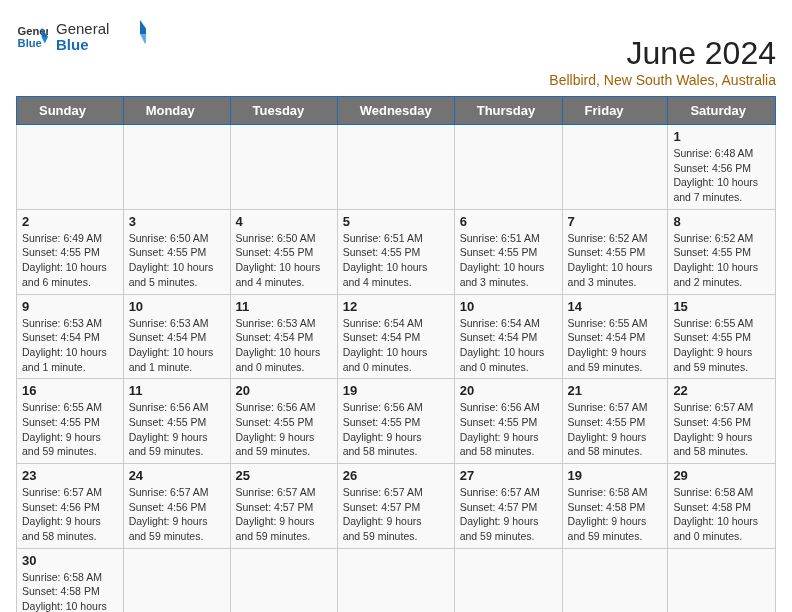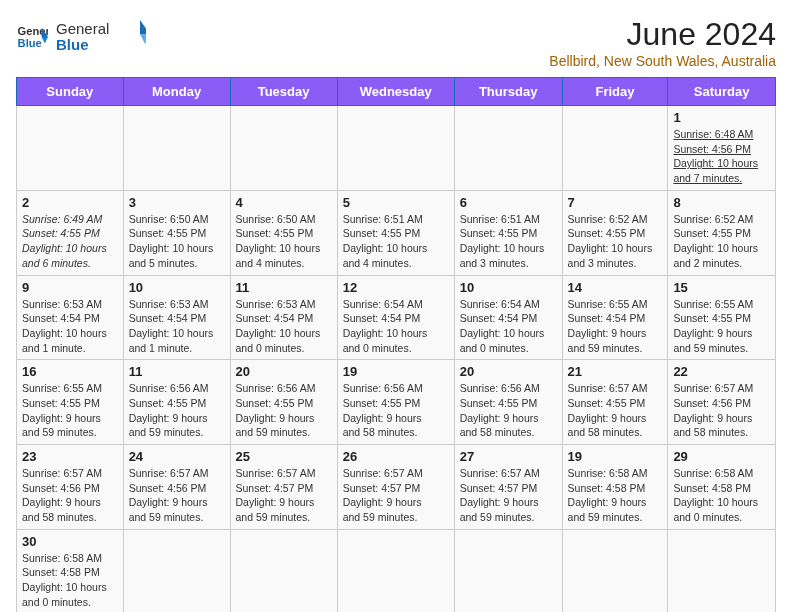--- a/index.html
+++ b/index.html
@@ -27,6 +27,7 @@
     }
     .title-area {
       text-align: right;
+      margin-top: 19px;
     }
     .month-title {
       font-size: 32px;

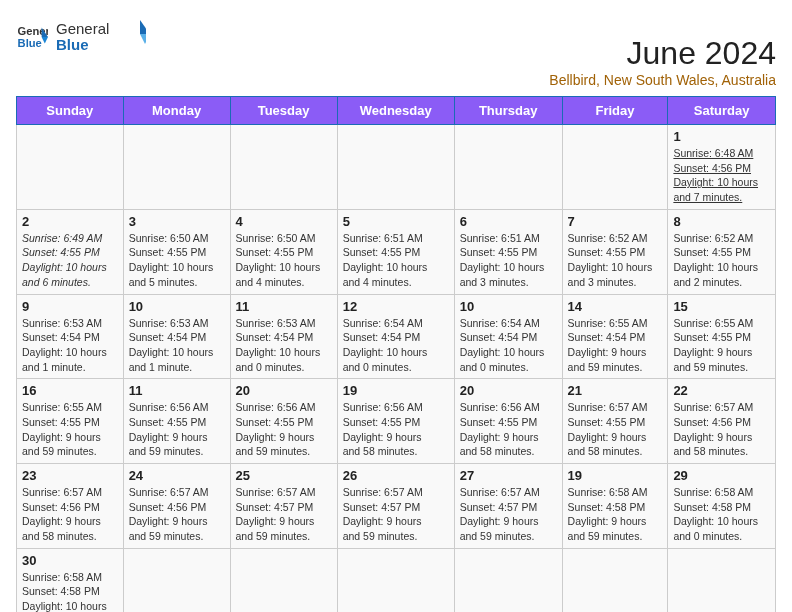--- a/index.html
+++ b/index.html
@@ -45,9 +45,9 @@
       font-size: 11px;
     }
     .calendar-table thead tr th {
-      background: #8b5cf6;
+      background: #737373;
       color: #fff;
-      text-align: center;
+      text-align: left;
       padding: 6px 22px;
       font-size: 13px;
       font-weight: bold;

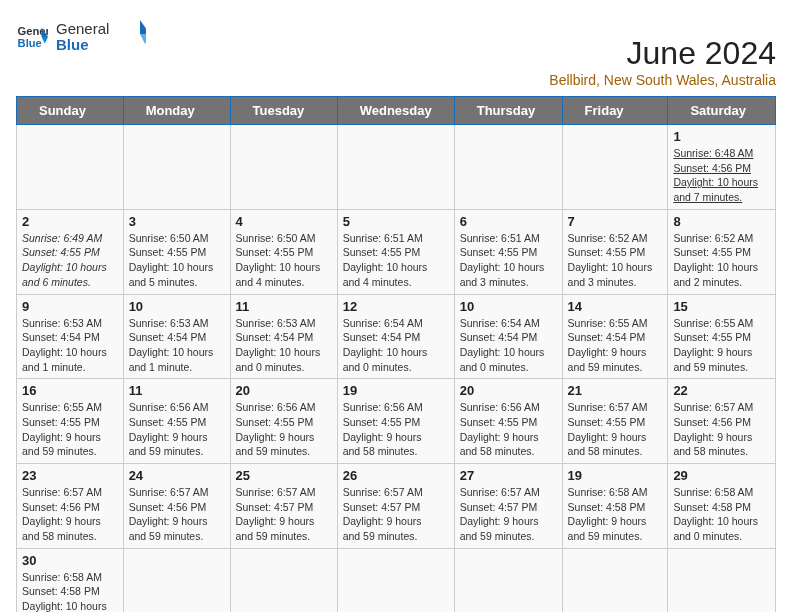--- a/index.html
+++ b/index.html
@@ -130,7 +130,7 @@
         <td class="empty-cell"></td>
         <td>
           <span class="day-number">1</span>
-          <div class="day-info" style="white-space: pre-line; text-decoration: underline;">Sunrise: 6:48 AM
+          <div class="day-info" style="white-space: pre-line;">Sunrise: 6:48 AM
 Sunset: 4:56 PM
 Daylight: 10 hours
 and 7 minutes.</div>

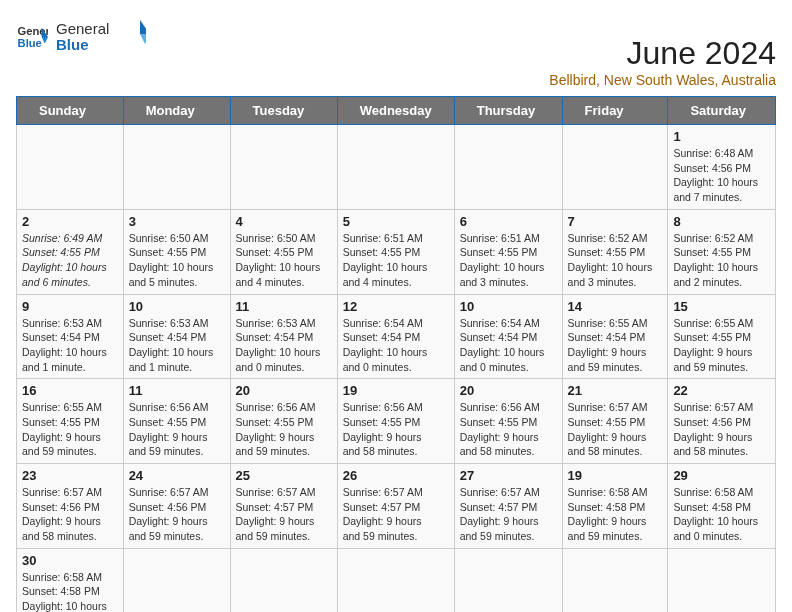--- a/index.html
+++ b/index.html
@@ -139,7 +139,7 @@
       <tr>
         <td>
           <span class="day-number">2</span>
-          <div class="day-info" style="white-space: pre-line; font-style: italic;">Sunrise: 6:49 AM
+          <div class="day-info" style="white-space: pre-line;">Sunrise: 6:49 AM
 Sunset: 4:55 PM
 Daylight: 10 hours
 and 6 minutes.</div>

